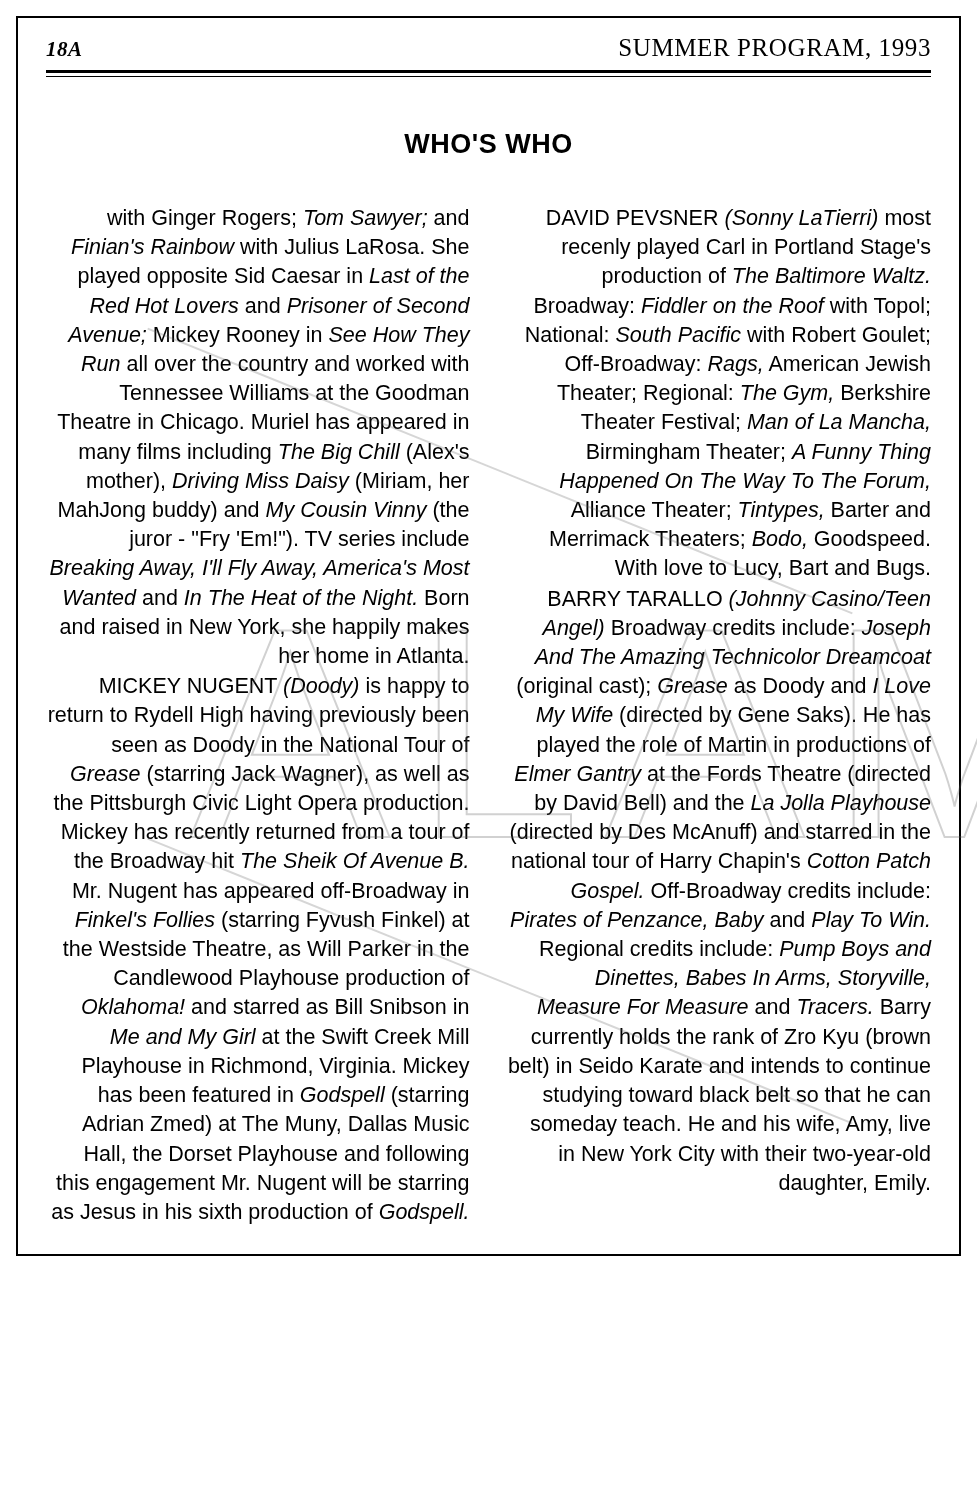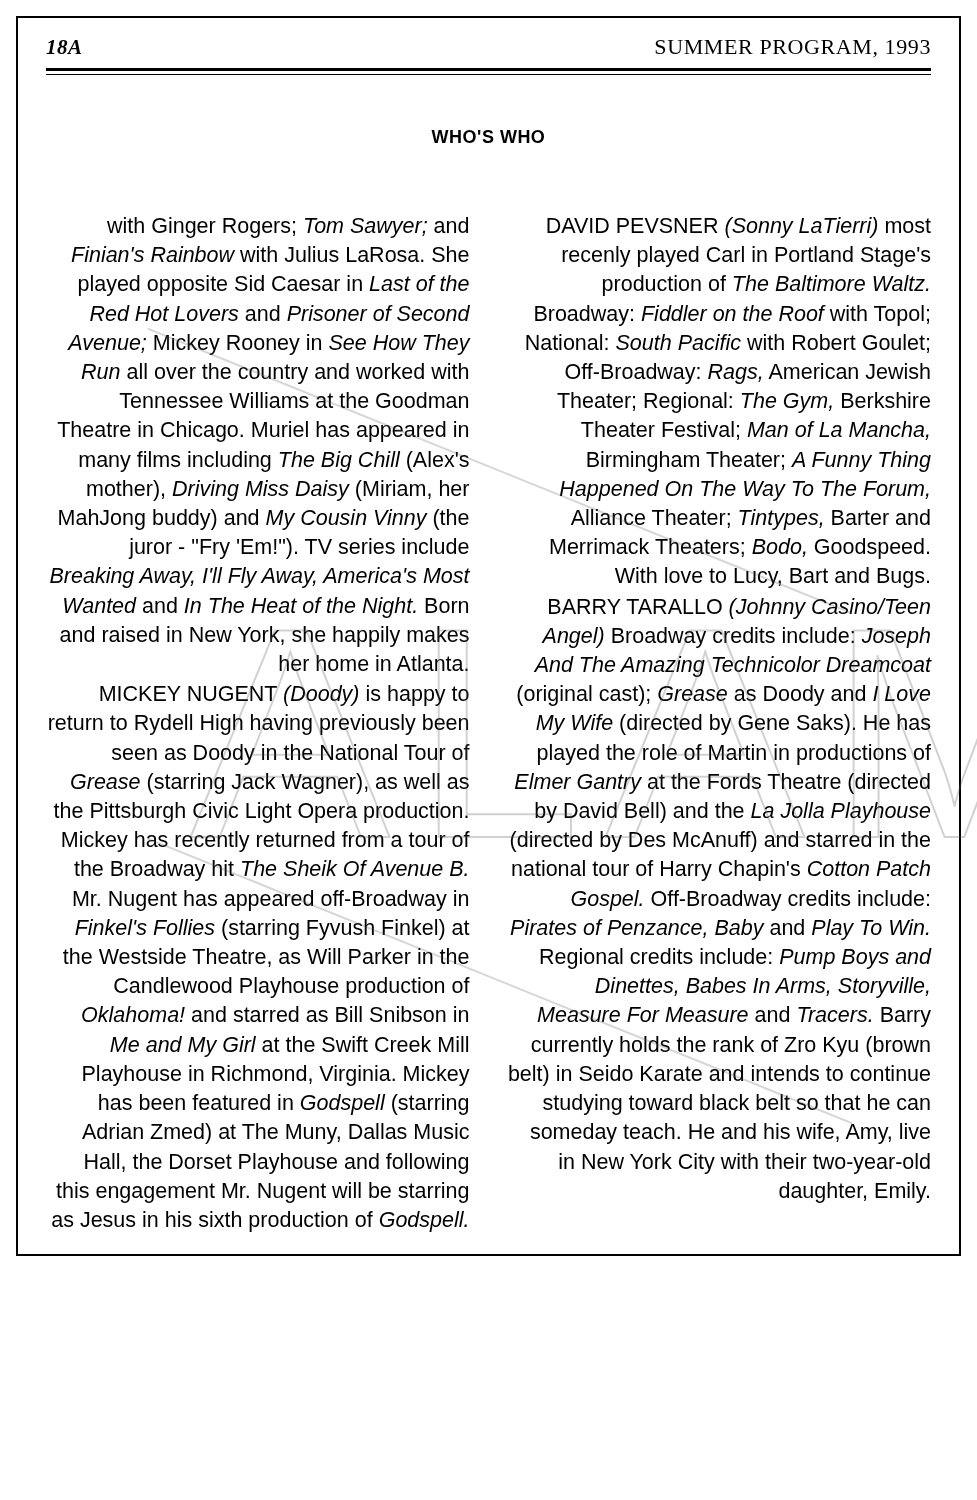--- a/index.html
+++ b/index.html
@@ -47,7 +47,7 @@
   }
   .running-head {
     font-family: "Liberation Serif", serif;
-    font-size: 22px;
+    font-size: 25px;
     letter-spacing: 0.6px;
   }
   .rule-thick {

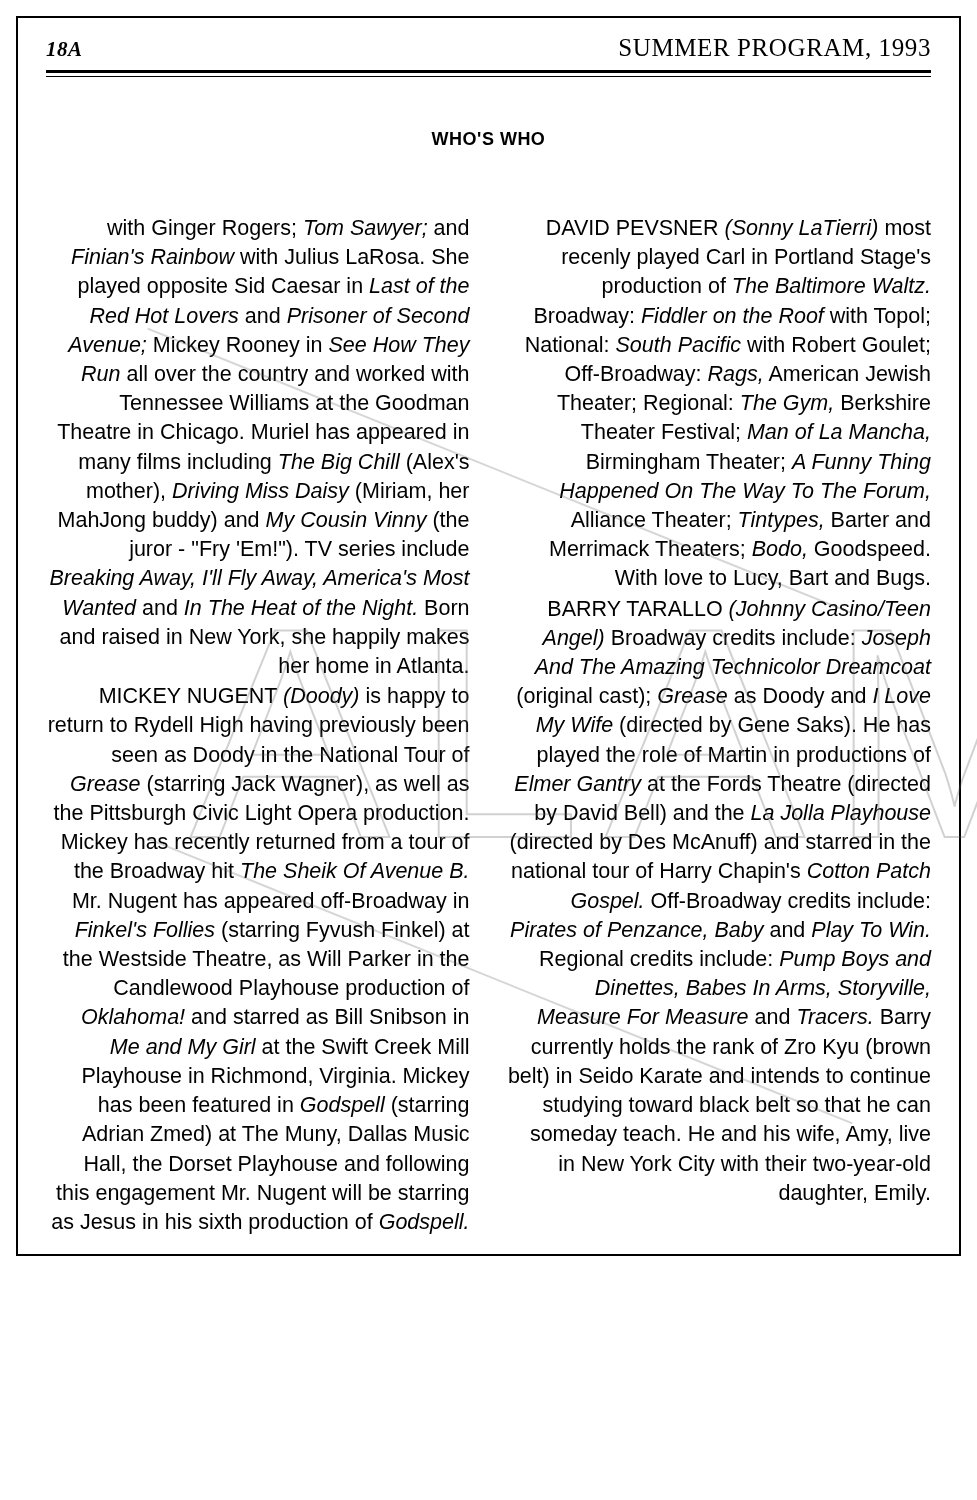--- a/index.html
+++ b/index.html
@@ -61,10 +61,10 @@
   .section-title {
     text-align: center;
     font-weight: bold;
-    font-size: 18px;
+    font-size: 27px;
     letter-spacing: 0.5px;
     margin-top: 52px;
-    margin-bottom: 64px;
+    margin-bottom: 44px;
   }
   .columns {
     display: flex;

